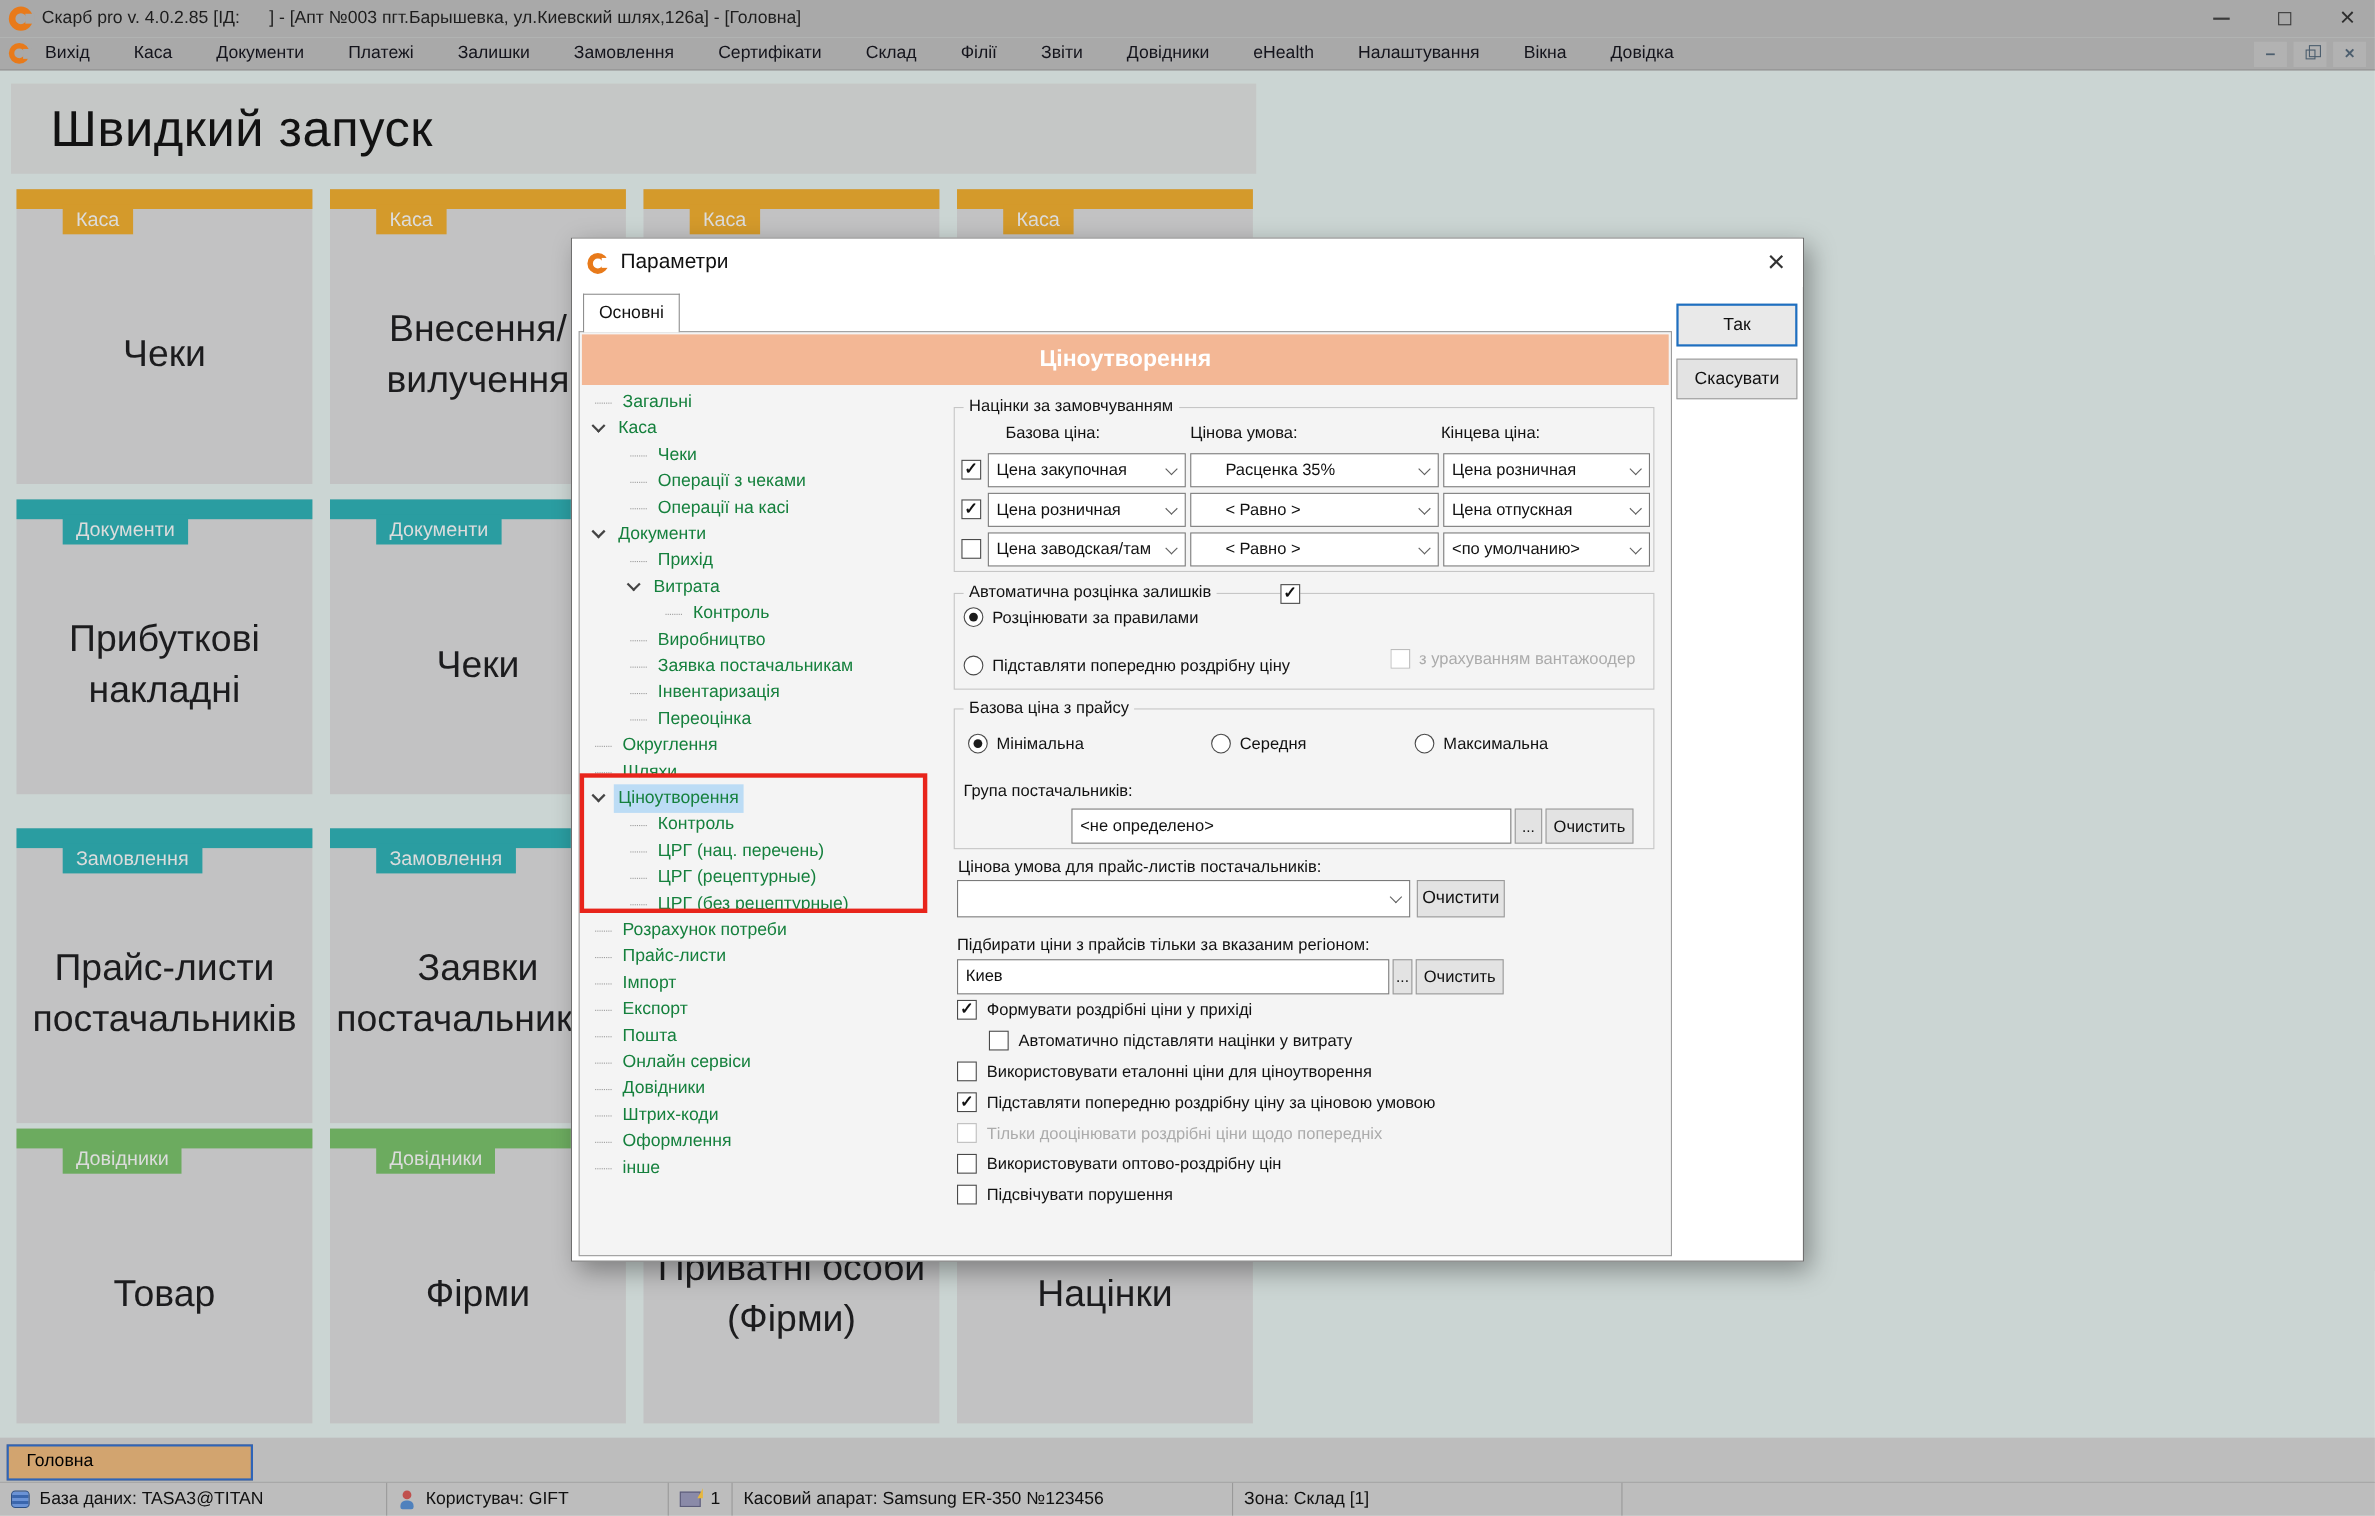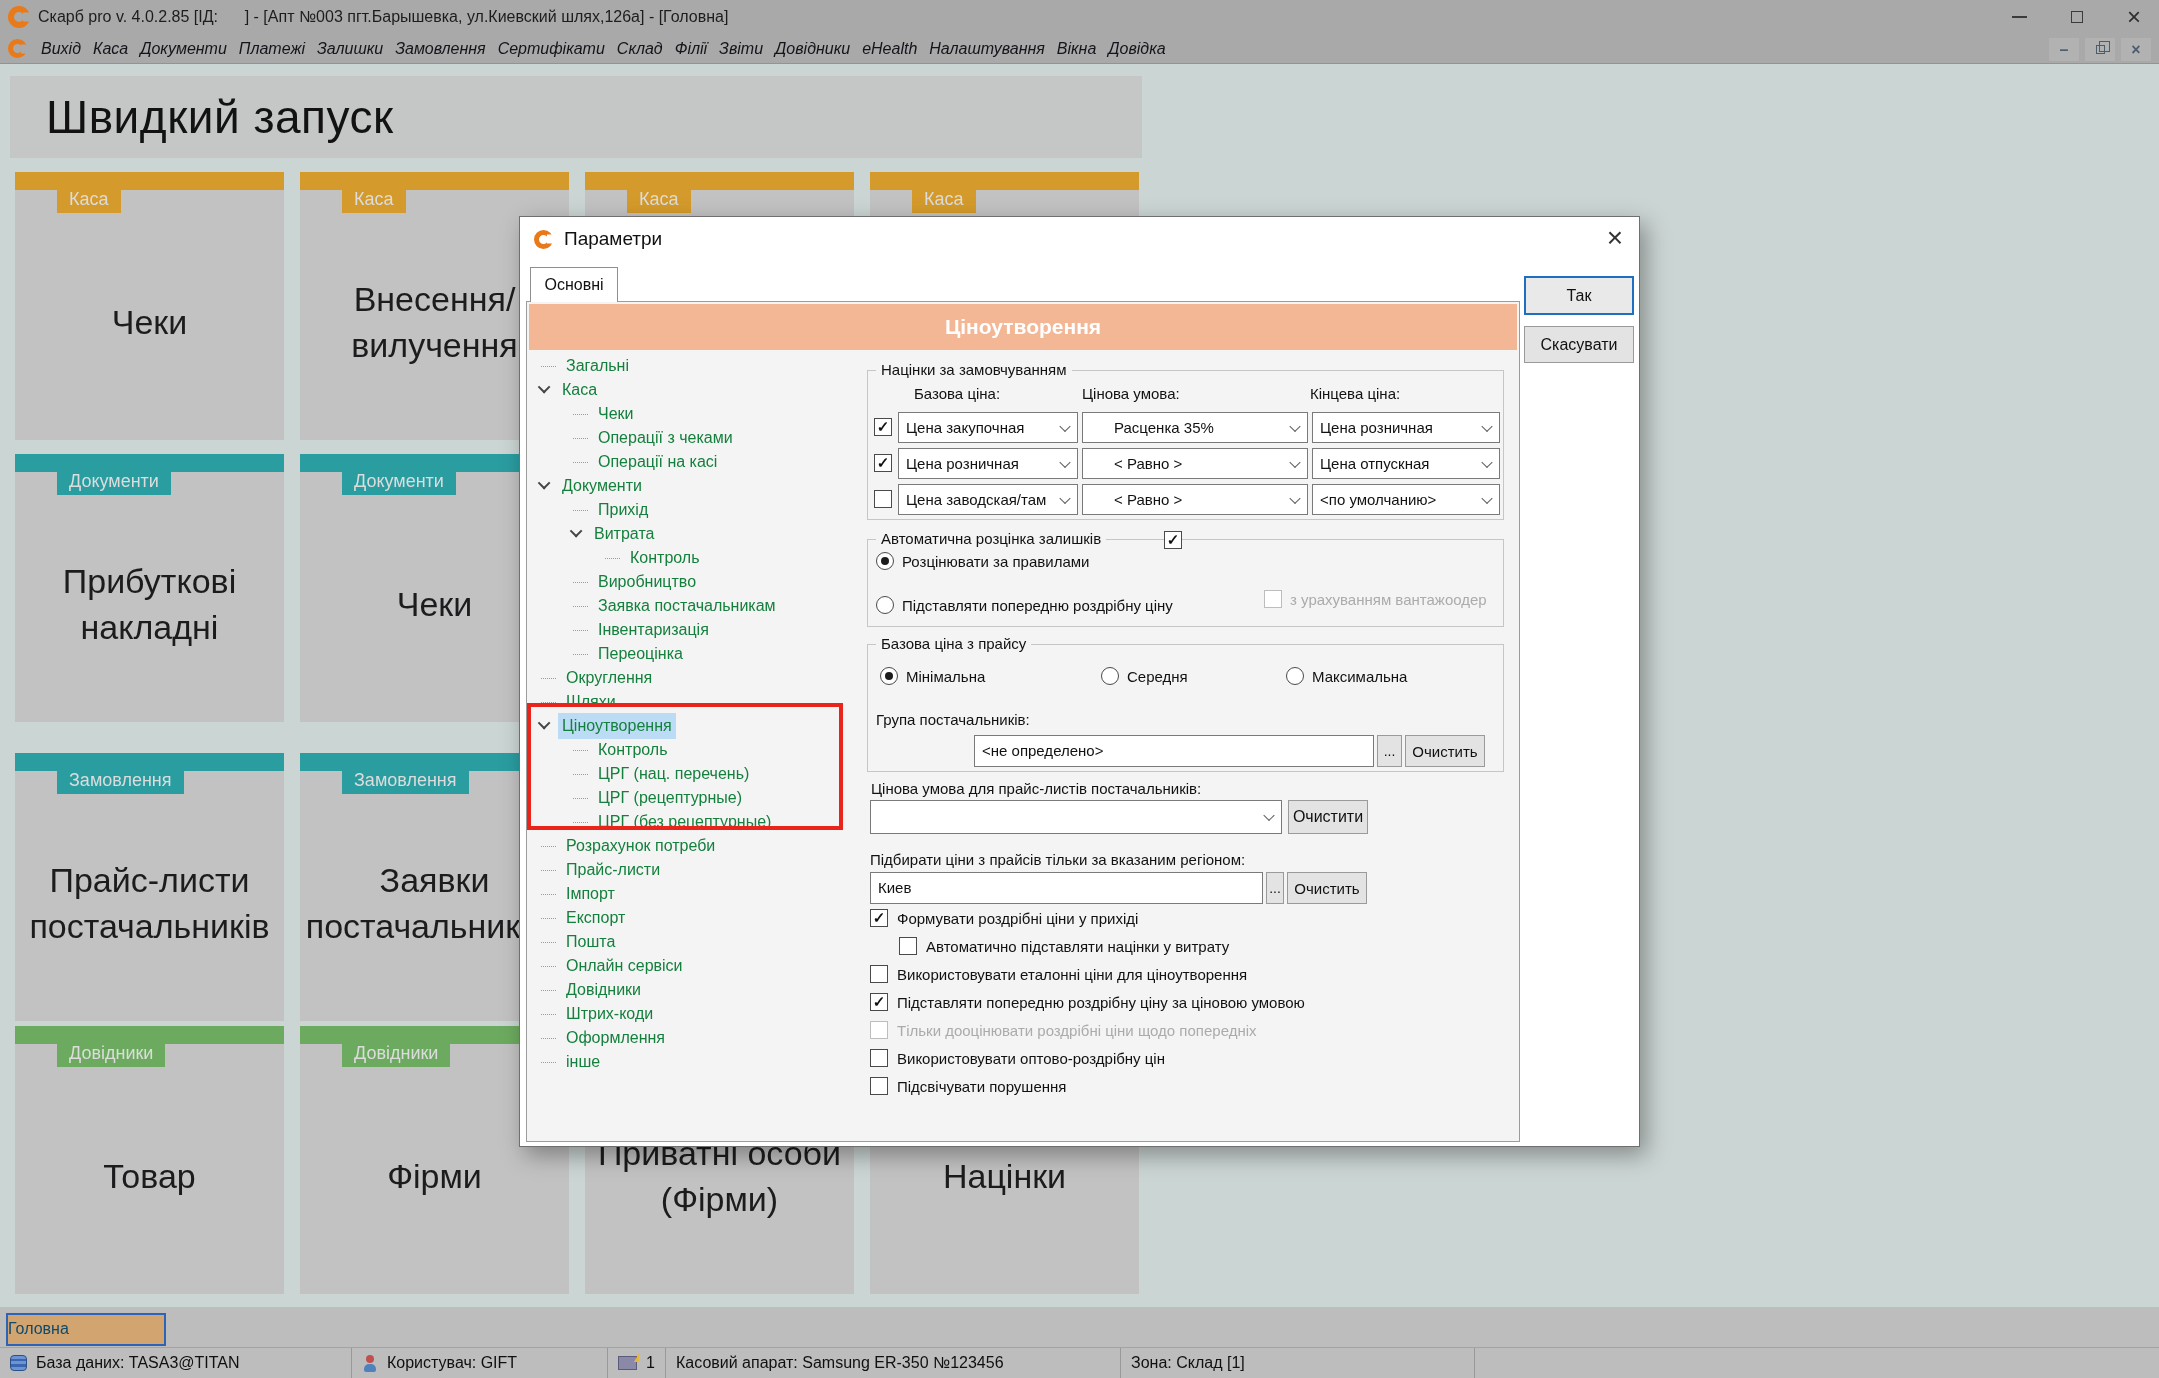--- a/index.html
+++ b/index.html
@@ -21,7 +21,7 @@
 
   
   .menubar { position:absolute; left:0; top:34px; width:2159px; height:30px; background:#A9A9A9; display:flex; align-items:center; padding-left:8px; border-bottom:1px solid #939393; }
-  #menu { display:flex; gap:12px; margin-left:14px;font-style:italic; }
+  #menu { display:flex; gap:40px; margin-left:14px; }
   .mitem { font-size:16px; color:#14141c; cursor:default; }
   .mdictrl { position:absolute; right:8px; top:4px; display:flex; gap:6px; }
   .mbtn { width:30px; height:23px; background:#B2B2B2; display:flex; align-items:center; justify-content:center; color:#4C5E6E; font-weight:bold; font-size:16px; }

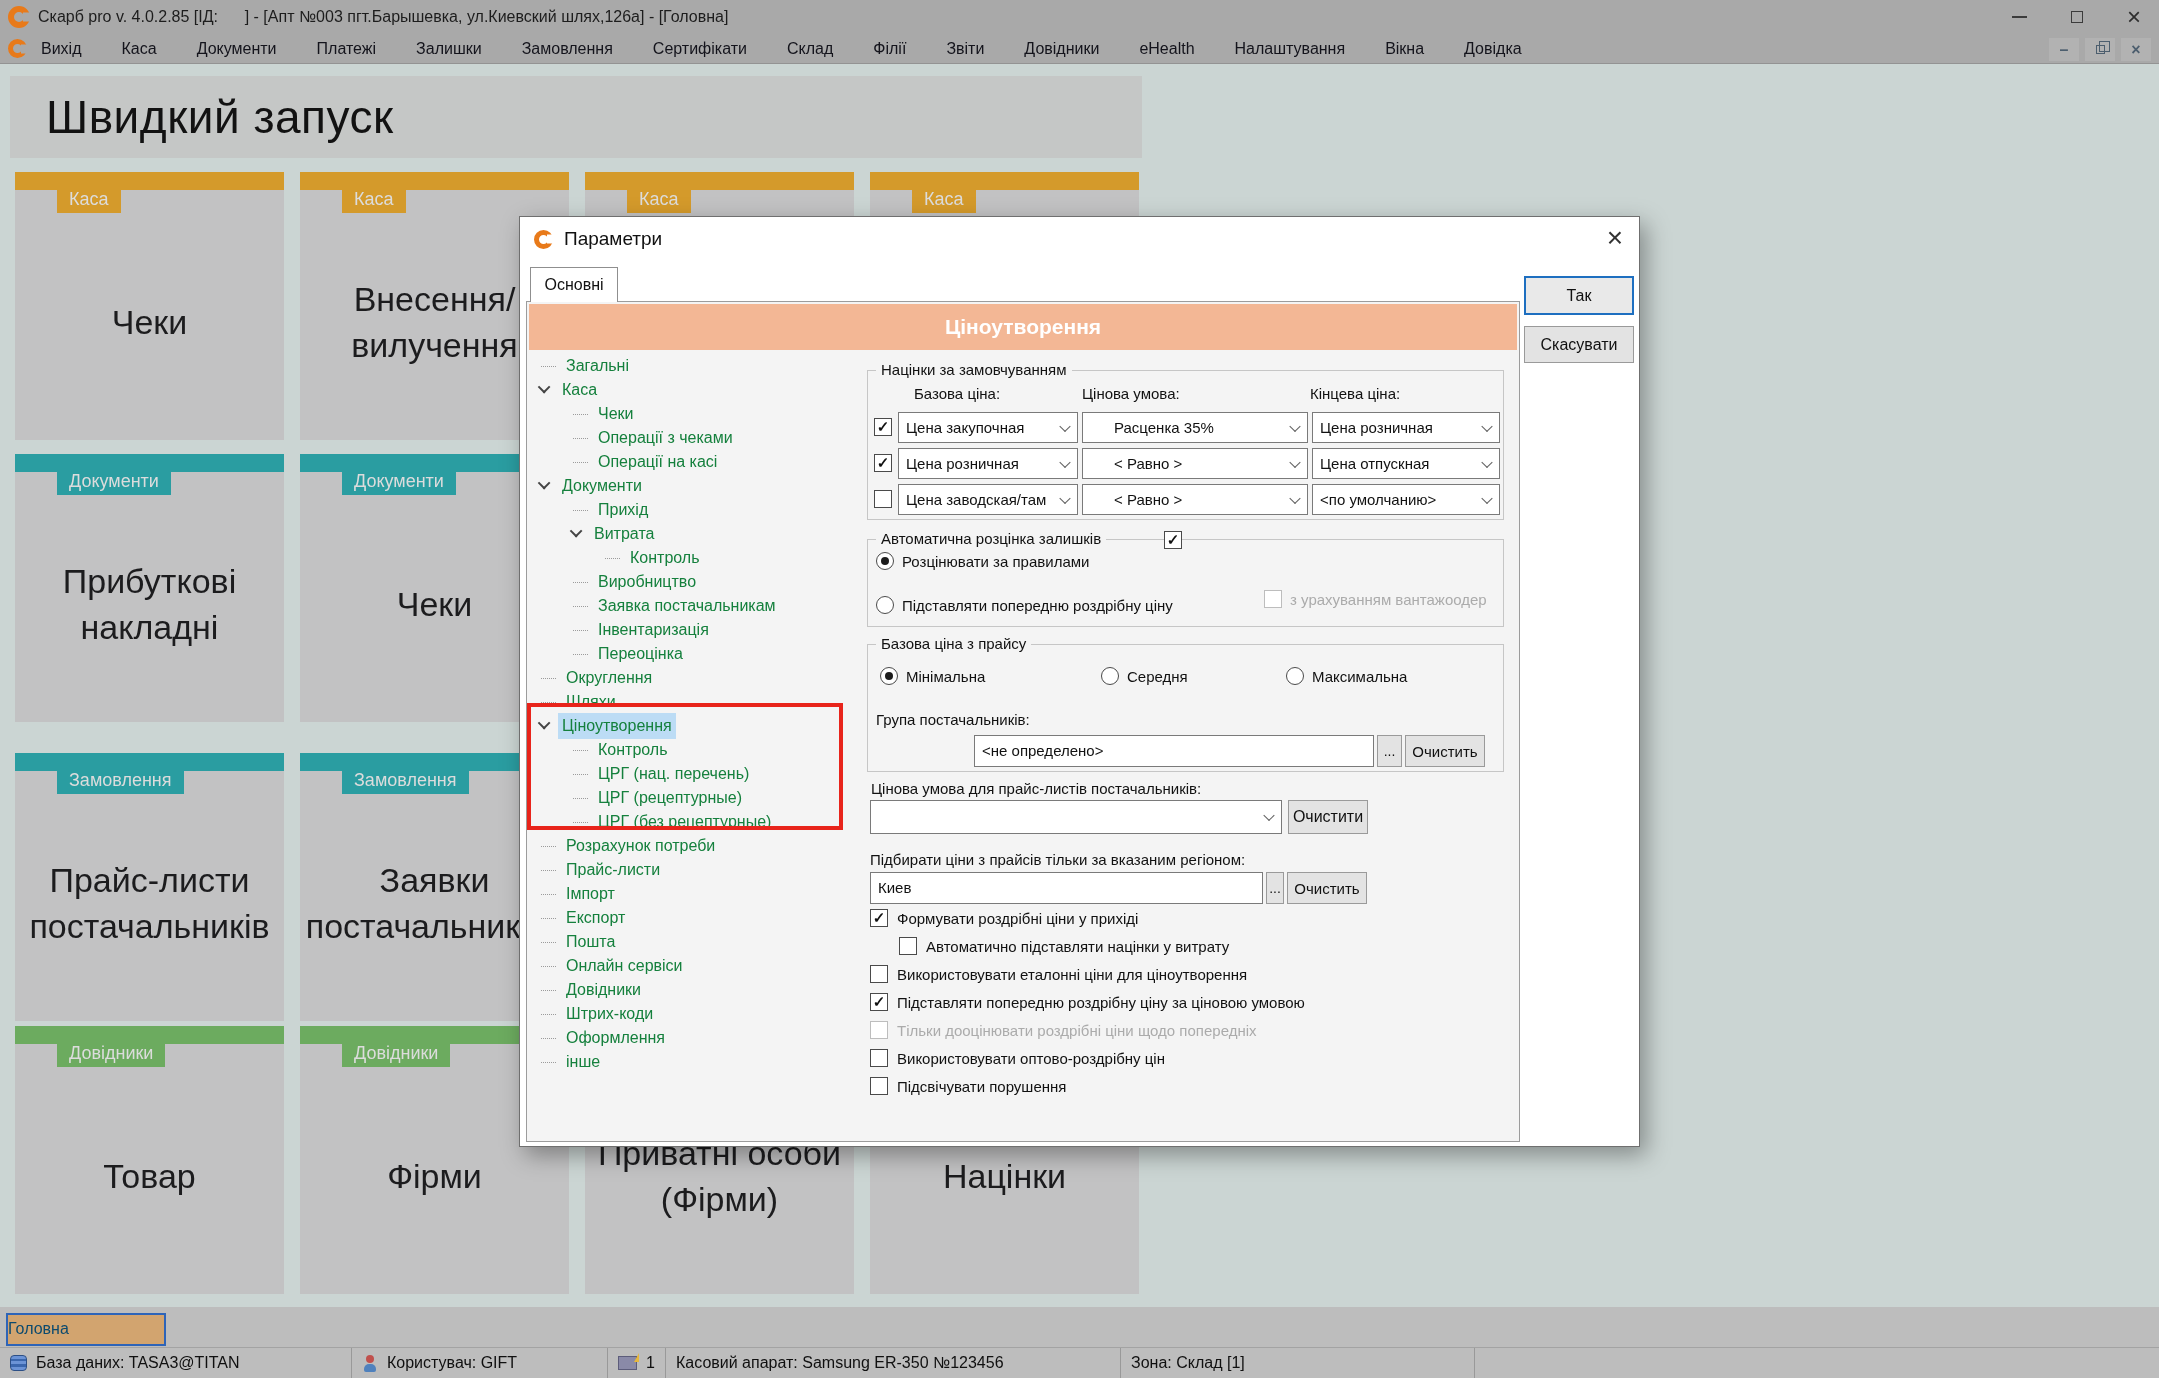--- a/index.html
+++ b/index.html
@@ -38,7 +38,7 @@
 
   
   .mditabs { position:absolute; left:0; top:1307px; width:2159px; height:40px; background:#BDBDBD; }
-  .hometab { position:absolute; left:6px; top:6px; width:160px; height:33px; background:#D2A46F; border:2px solid #2E64B8; font-size:16px; line-height:28px; padding-left:0; color:#0c4a6e; }
+  .hometab { position:absolute; left:6px; top:6px; width:224px; height:33px; background:#D2A46F; border:2px solid #2E64B8; font-size:16px; line-height:28px; padding-left:16px; color:#000000; }
   .statusbar { position:absolute; left:0; top:1347px; width:2159px; height:31px; background:#BDBDBD; border-top:1px solid #a3a3a3; display:flex; font-size:16px; color:#101010; }
   .ssec { display:flex; align-items:center; gap:9px; padding-left:10px; border-right:1px solid #999; height:100%; }
   .s1 { width:352px; } .s2 { width:256px; } .s3 { width:58px; } .s4 { width:455px; } .s5 { width:354px; } .s6 { flex:1; border-right:none; }

